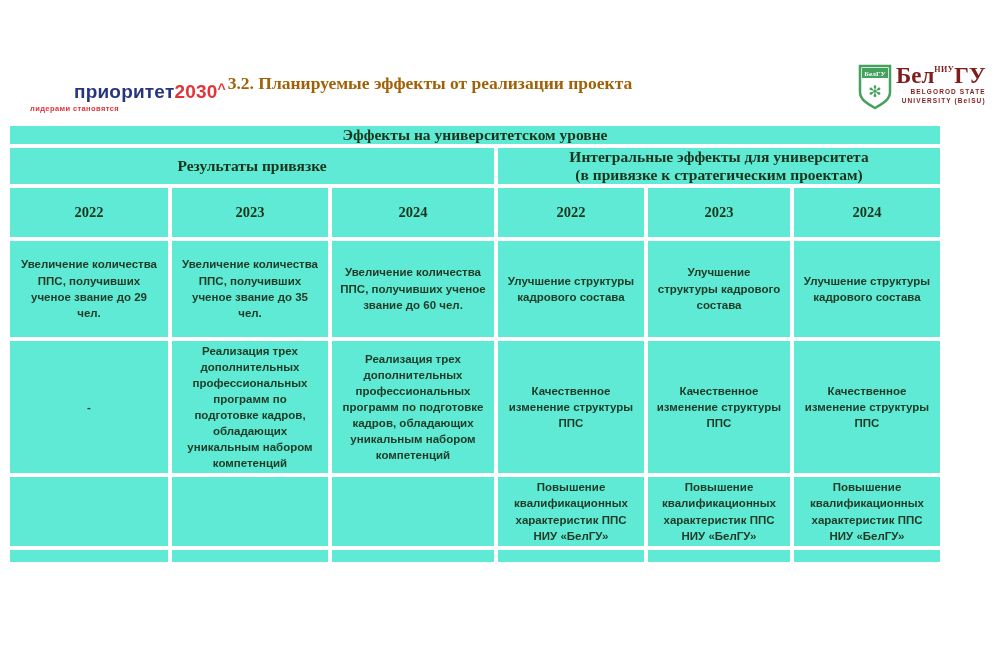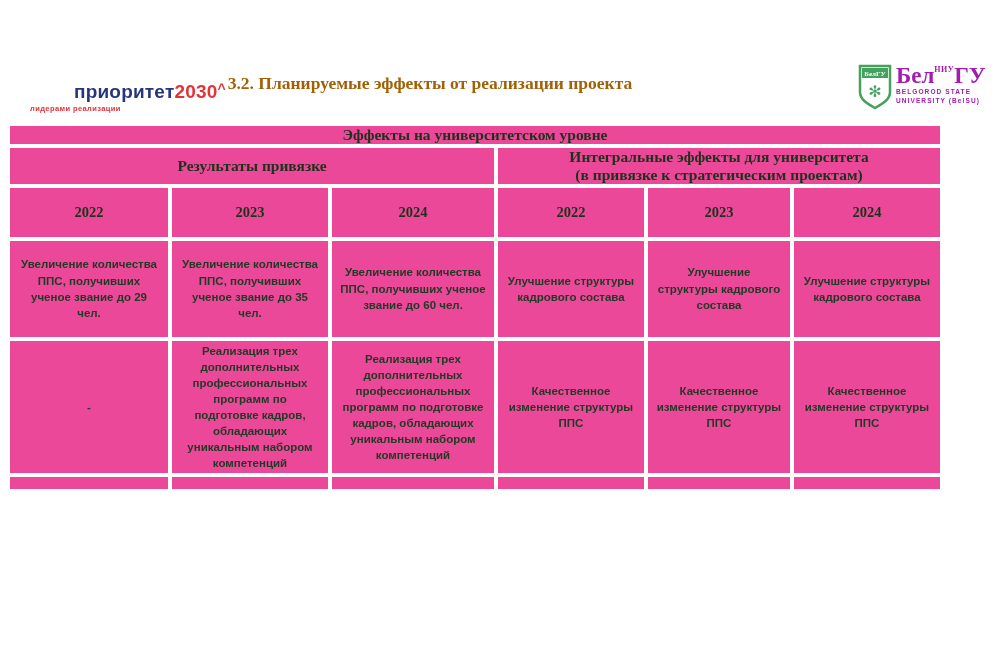--- a/index.html
+++ b/index.html
@@ -24,7 +24,7 @@
 
   .logo-belsu { position:absolute; left:858px; top:64px; display:flex; align-items:flex-start; }
   .belsu-shield { flex:0 0 auto; }
-  .belsu-text { margin-left:4px; color:#a21caf; line-height:1; }
+  .belsu-text { margin-left:4px; color:#7f1d1d; line-height:1;text-align:right; }
   .belsu-word { font-family:"Liberation Serif", serif; font-weight:bold; font-size:23px; }
   .belsu-word .sup { font-size:8px; font-weight:bold; vertical-align:11px; letter-spacing:0.5px; }
   .belsu-sub { font-size:6.5px; font-weight:bold; letter-spacing:1.1px; margin-top:2px; white-space:nowrap; }

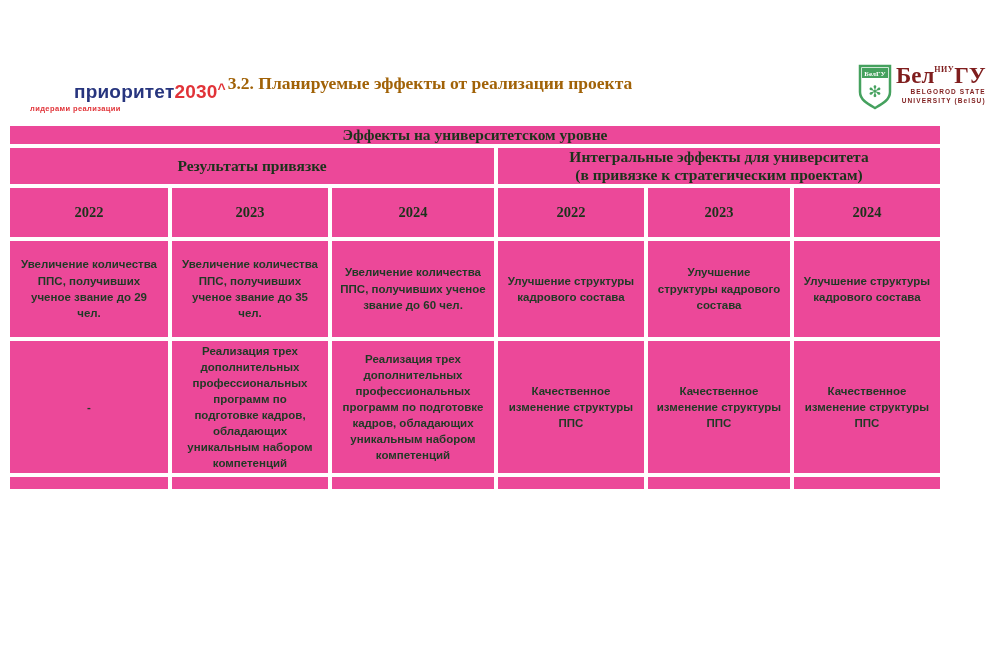--- a/index.html
+++ b/index.html
@@ -57,7 +57,7 @@
 
   <div class="logo-priority">
     <div class="wordline"><span class="lp-blue">приоритет</span><span class="lp-red">2030</span><span class="lp-caret">^</span></div>
-    <div class="lp-tagline">лидерами реализации</div>
+    <div class="lp-tagline">лидерами становятся</div>
   </div>
 
   <div class="slide-title">

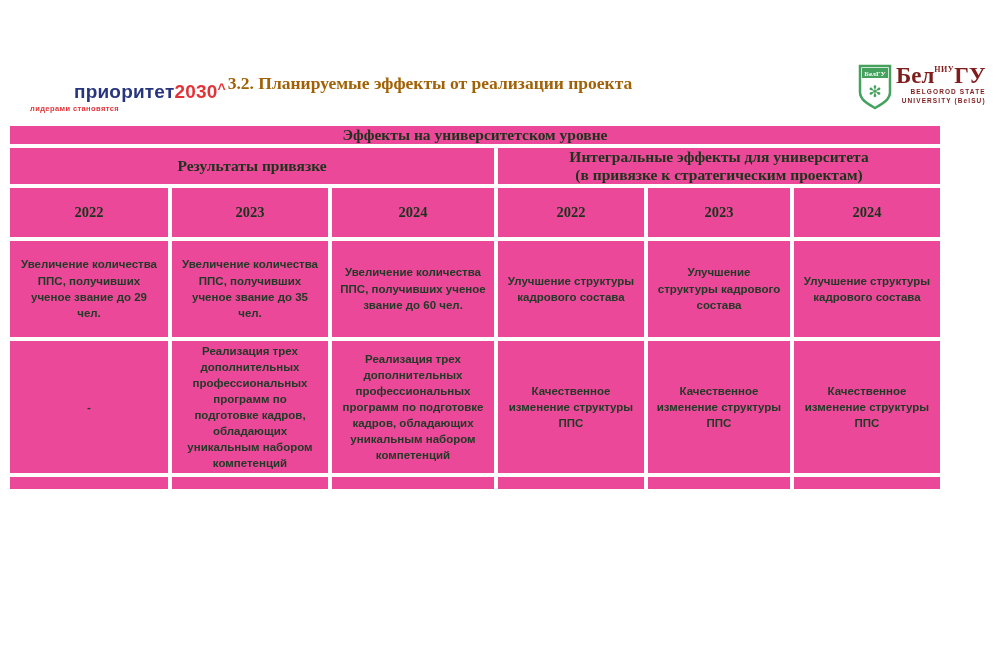--- a/index.html
+++ b/index.html
@@ -35,7 +35,7 @@
     border-collapse:separate; border-spacing:4px;
     table-layout:fixed;
   }
-  table.effects td, table.effects th { background:#ec4899; margin:15px; }
+  table.effects td, table.effects th { background:#5eead4; margin:15px; }
 
   .t-head {
     font-family:"Liberation Serif", serif; font-weight:bold; font-size:15.5px;

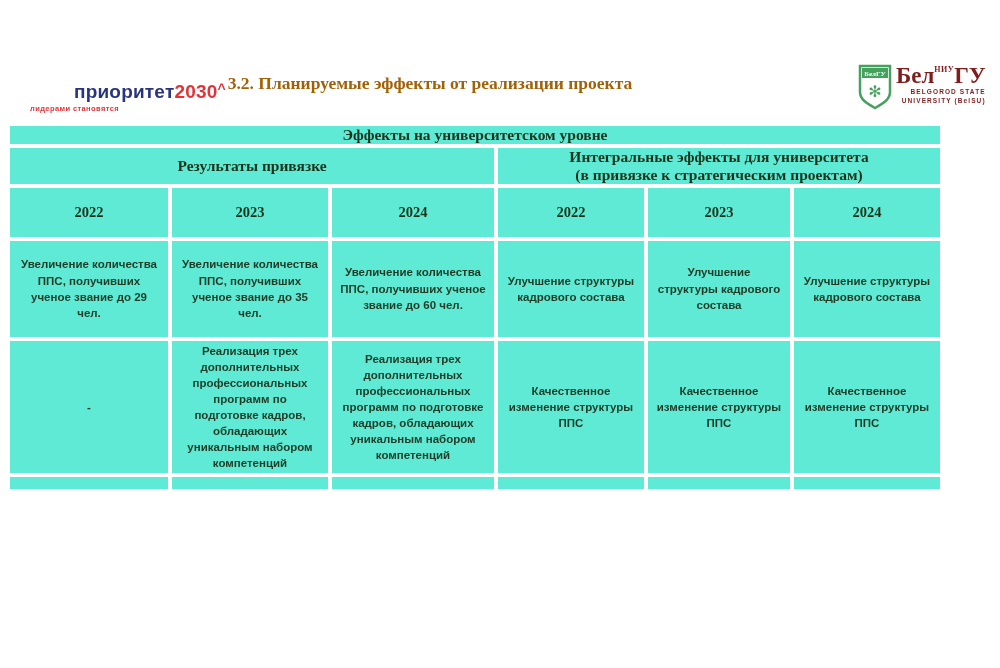--- a/index.html
+++ b/index.html
@@ -122,6 +122,14 @@
       <td class="cell">Качественное изменение структуры ППС</td>
       <td class="cell">Качественное изменение структуры ППС</td>
     </tr>
+    <tr style="height:58px">
+      <td class="cell"></td>
+      <td class="cell"></td>
+      <td class="cell"></td>
+      <td class="cell">Повышение квалификационных характеристик ППС НИУ «БелГУ»</td>
+      <td class="cell">Повышение квалификационных характеристик ППС НИУ «БелГУ»</td>
+      <td class="cell">Повышение квалификационных характеристик ППС НИУ «БелГУ»</td>
+    </tr>
     <tr style="height:12px">
       <td class="cell"></td>
       <td class="cell"></td>

